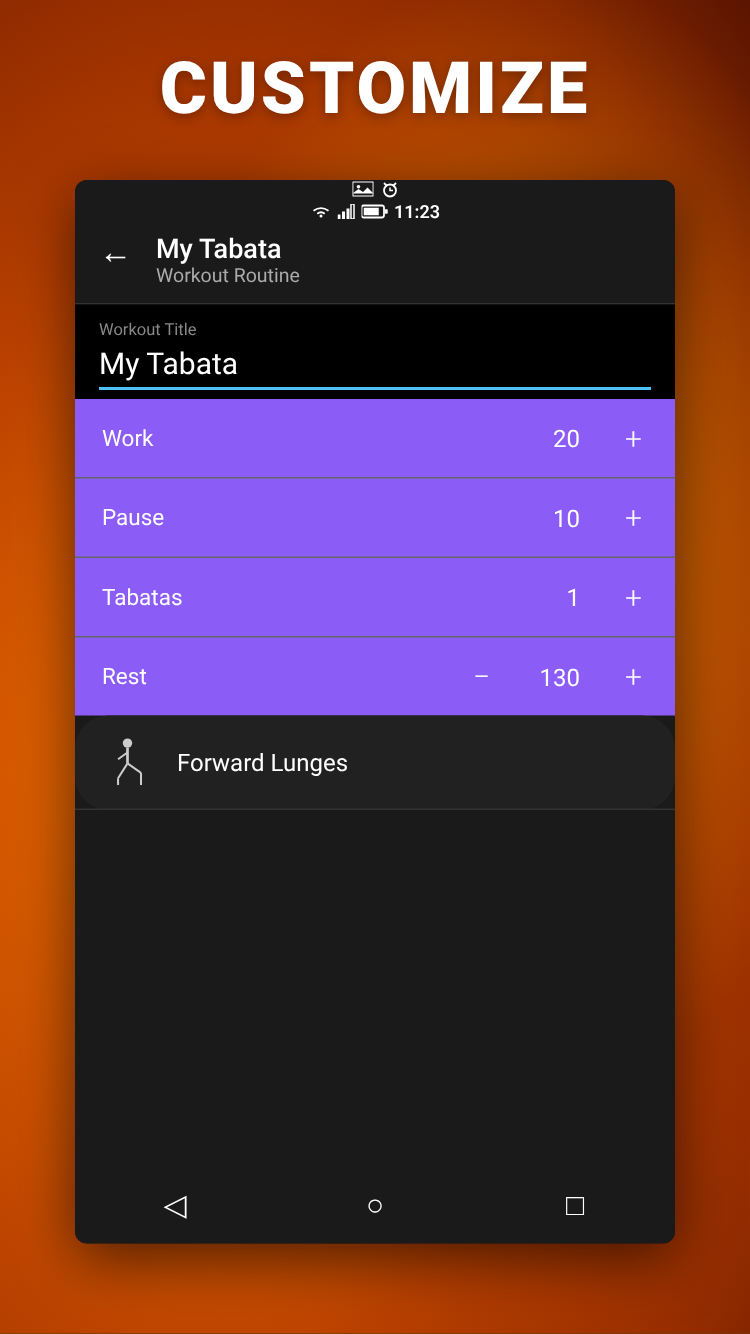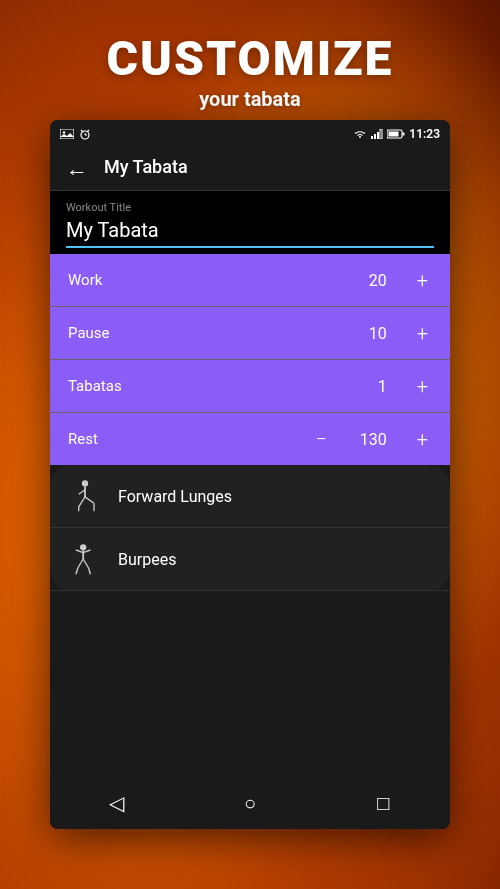--- a/index.html
+++ b/index.html
@@ -239,7 +239,6 @@
 
 <div class="header-text">
   <div class="customize">CUSTOMIZE</div>
-  <div class="subtitle">your tabata</div>
 </div>
 
 <div class="phone">

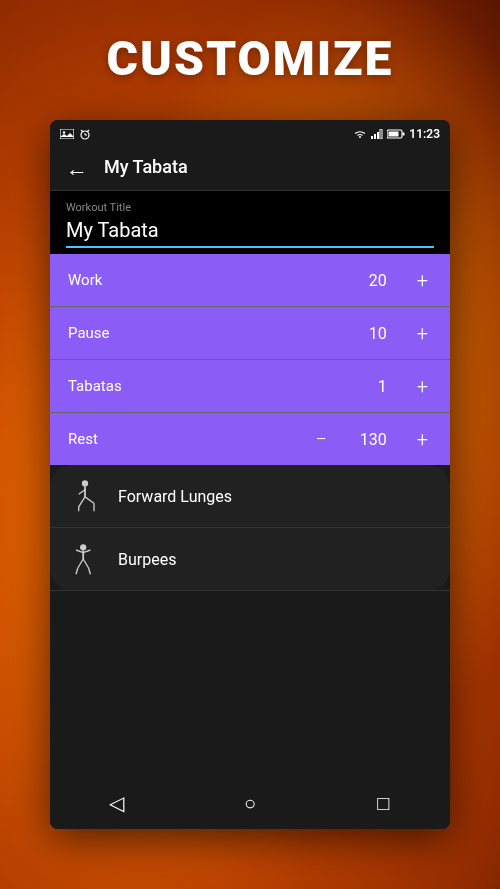--- a/index.html
+++ b/index.html
@@ -74,6 +74,7 @@
       align-items: center;
       justify-content: space-between;
       padding: 0 10px;
+      flex-direction: column;
     }
     .status-bar .left-icons {
       display: flex;

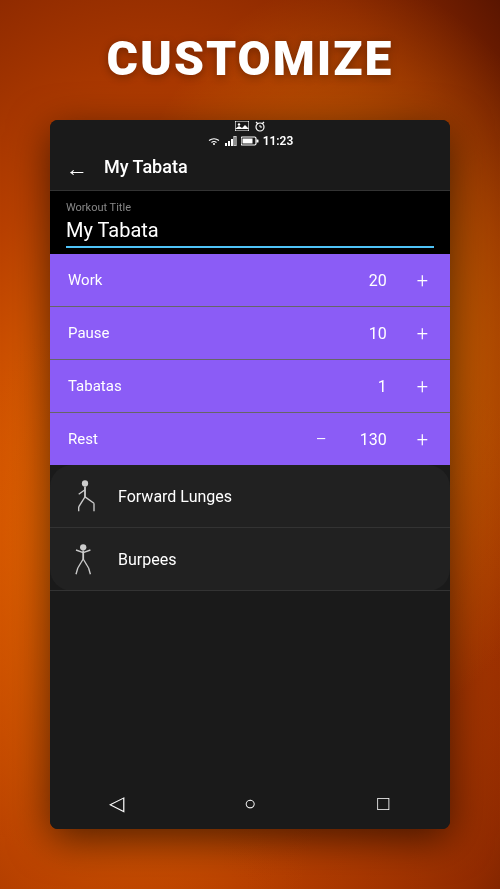--- a/index.html
+++ b/index.html
@@ -288,6 +288,7 @@
     <span class="back-btn">←</span>
     <div class="app-bar-titles">
       <div class="app-bar-title">My Tabata</div>
+      <div class="app-bar-subtitle">Workout Routine</div>
     </div>
   </div>
 

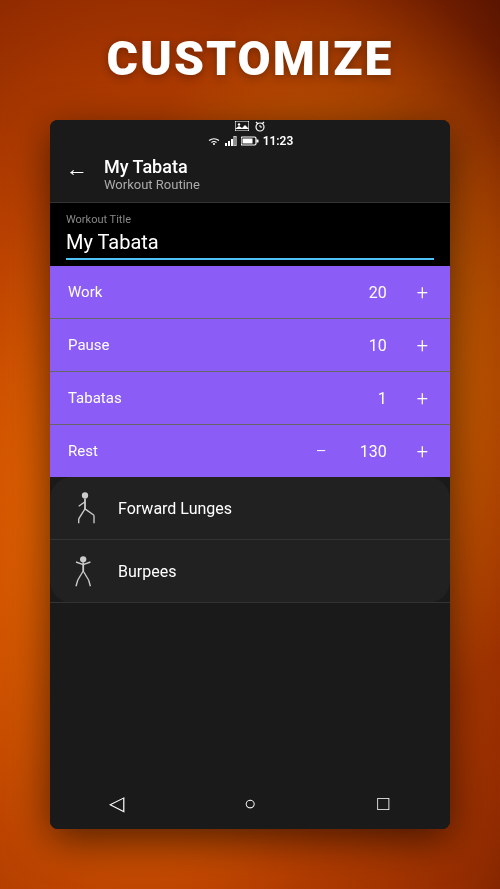--- a/index.html
+++ b/index.html
@@ -352,22 +352,6 @@
     </div>
 
 
-    <div class="exercise-row">
-      <div class="exercise-icon stick-figure">
-        <svg viewBox="0 0 40 40" fill="none" xmlns="http://www.w3.org/2000/svg">
-
-          <circle cx="18" cy="7" r="3.5" fill="#ccc"></circle>
-          <line x1="18" y1="10.5" x2="18" y2="20" stroke="#ccc" stroke-width="2"></line>
-          <line x1="18" y1="13" x2="10" y2="10" stroke="#ccc" stroke-width="1.5"></line>
-          <line x1="18" y1="13" x2="26" y2="10" stroke="#ccc" stroke-width="1.5"></line>
-          <line x1="18" y1="20" x2="12" y2="30" stroke="#ccc" stroke-width="1.5"></line>
-          <line x1="12" y1="30" x2="10" y2="37" stroke="#ccc" stroke-width="1.5"></line>
-          <line x1="18" y1="20" x2="24" y2="30" stroke="#ccc" stroke-width="1.5"></line>
-          <line x1="24" y1="30" x2="26" y2="37" stroke="#ccc" stroke-width="1.5"></line>
-        </svg>
-      </div>
-      <span class="exercise-name">Burpees</span>
-    </div>
   </div>
 
   <div class="nav-bar">

